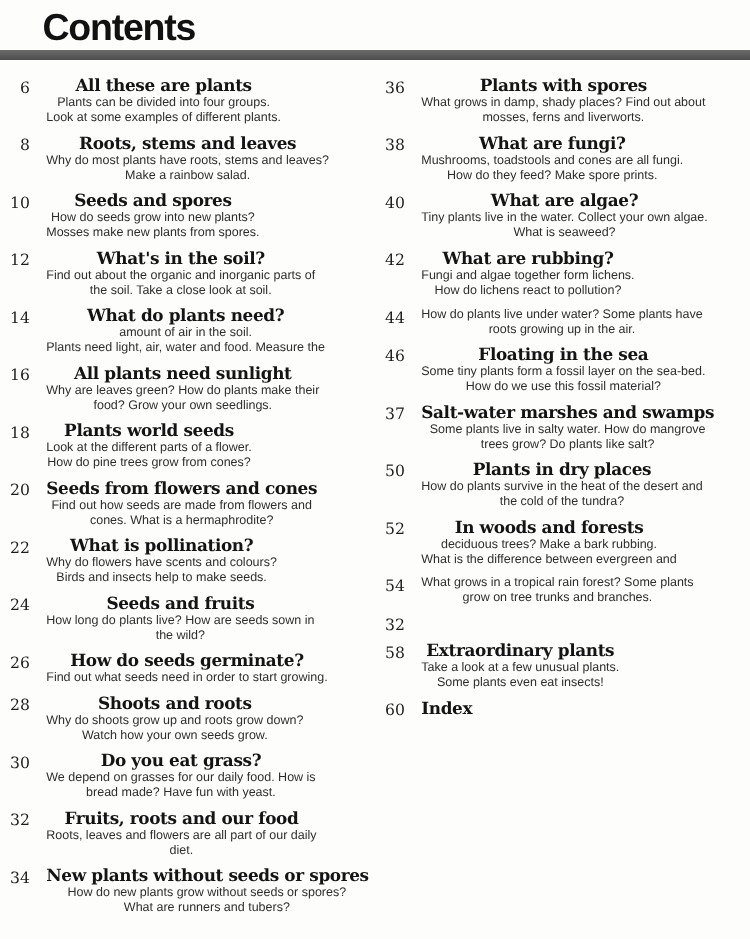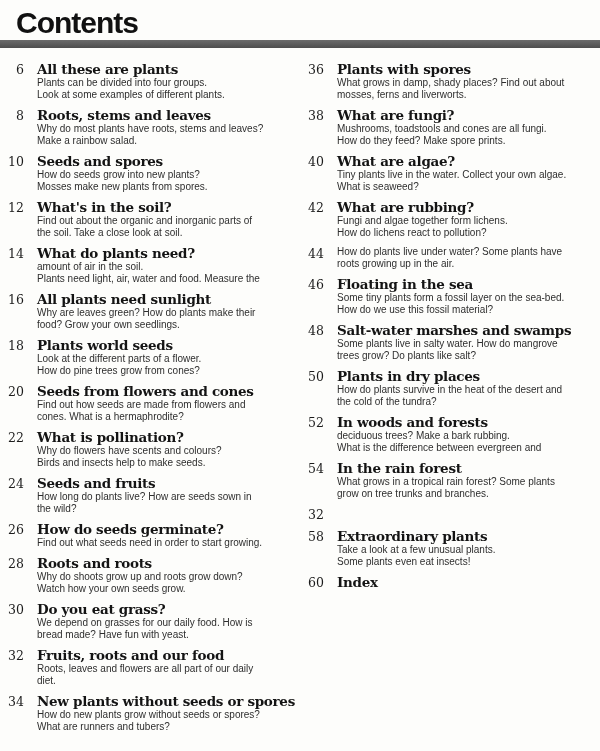--- a/index.html
+++ b/index.html
@@ -11,7 +11,7 @@
     overflow: hidden;
   }
   .page { width: 600px; height: 751px; position: relative; }
-  .page-header { padding: 6px 0 0 16px; }
+  .page-header { padding: 6px 0 0 34px; }
   .page-title {
     margin: 0;
     font-family: "Liberation Sans", sans-serif;

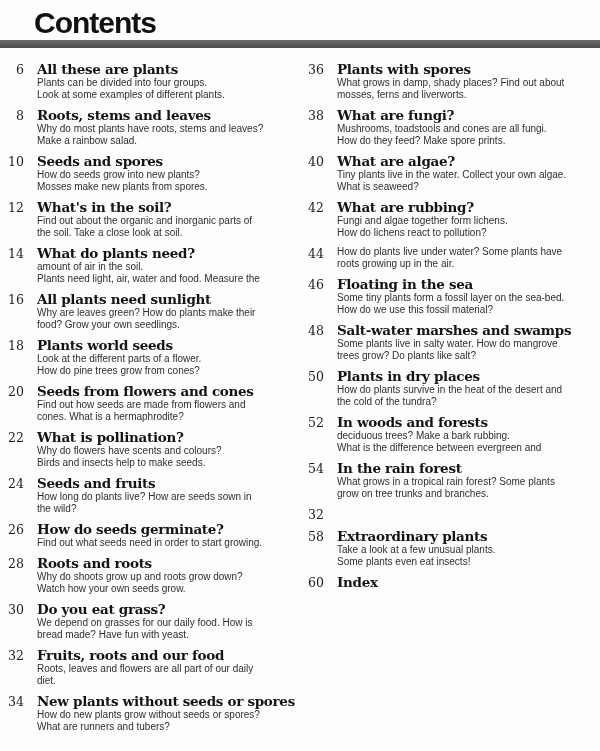--- a/index.html
+++ b/index.html
@@ -42,7 +42,7 @@
     line-height: 15px;
     color: #1c1c1c;
   }
-  .entry-body { margin-left: 13px; min-width: 0; }
+  .entry-body { margin-left: 13px; min-width: 0; text-align: center; }
   .entry-title {
     font-family: "DejaVu Serif", serif;
     font-weight: bold;

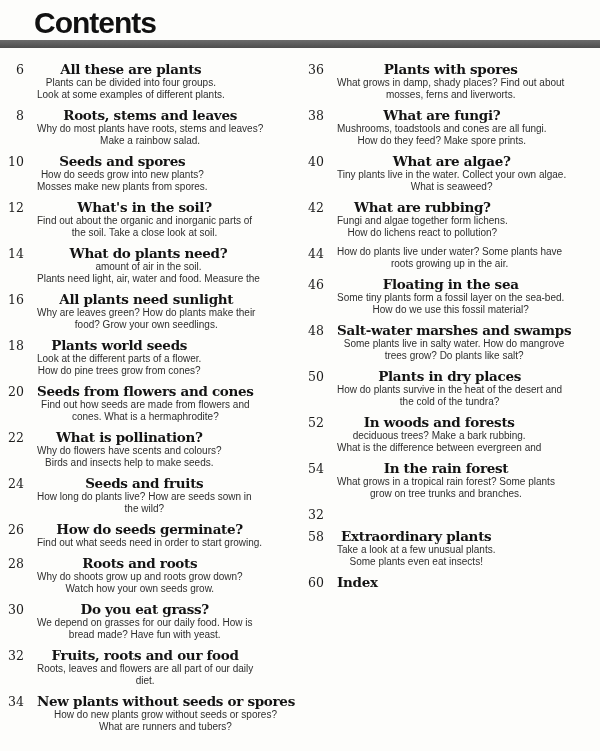--- a/index.html
+++ b/index.html
@@ -238,7 +238,7 @@
           </span>
   </div>
         <div class="entry">
-    <span class="entry-num">48</span>
+    <span class="entry-num">37</span>
     <span class="entry-body">
       <span class="entry-title" style="display:block">Salt-water marshes and swamps</span>
     <div class="desc-line">Some plants live in salty water. How do mangrove</div>

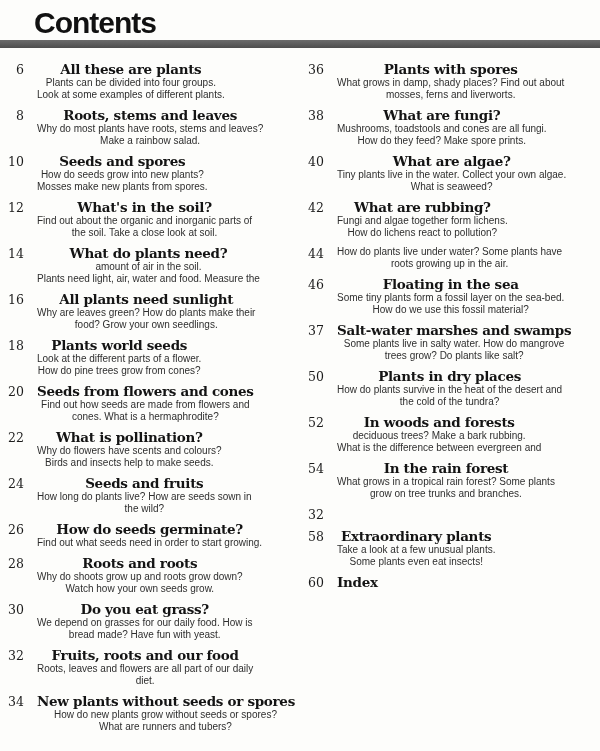--- a/index.html
+++ b/index.html
@@ -264,7 +264,6 @@
         <div class="entry">
     <span class="entry-num">54</span>
     <span class="entry-body">
-      <span class="entry-title" style="display:block">In the rain forest</span>
     <div class="desc-line">What grows in a tropical rain forest? Some plants</div>
             <div class="desc-line">grow on tree trunks and branches.</div>
           </span>

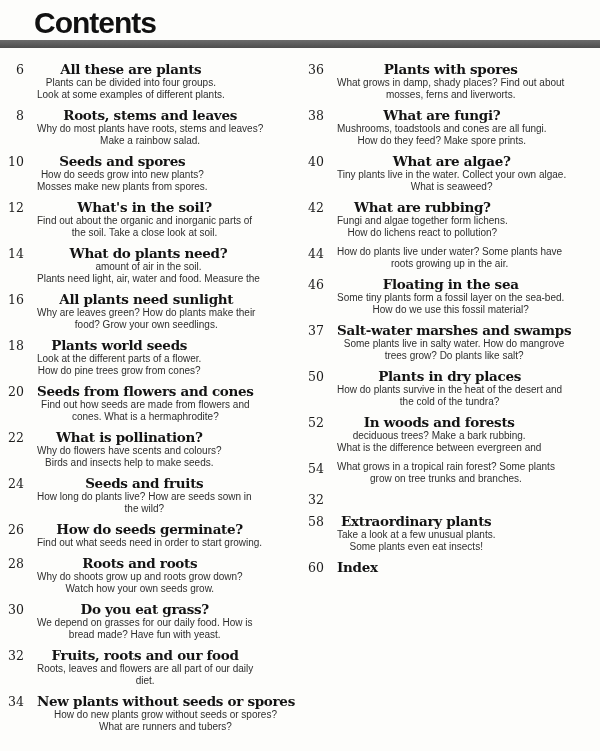--- a/index.html
+++ b/index.html
@@ -159,7 +159,7 @@
         <div class="entry">
     <span class="entry-num">28</span>
     <span class="entry-body">
-      <span class="entry-title" style="display:block">Roots and roots</span>
+      <span class="entry-title" style="display:block">Shoots and roots</span>
     <div class="desc-line">Why do shoots grow up and roots grow down?</div>
             <div class="desc-line">Watch how your own seeds grow.</div>
           </span>

